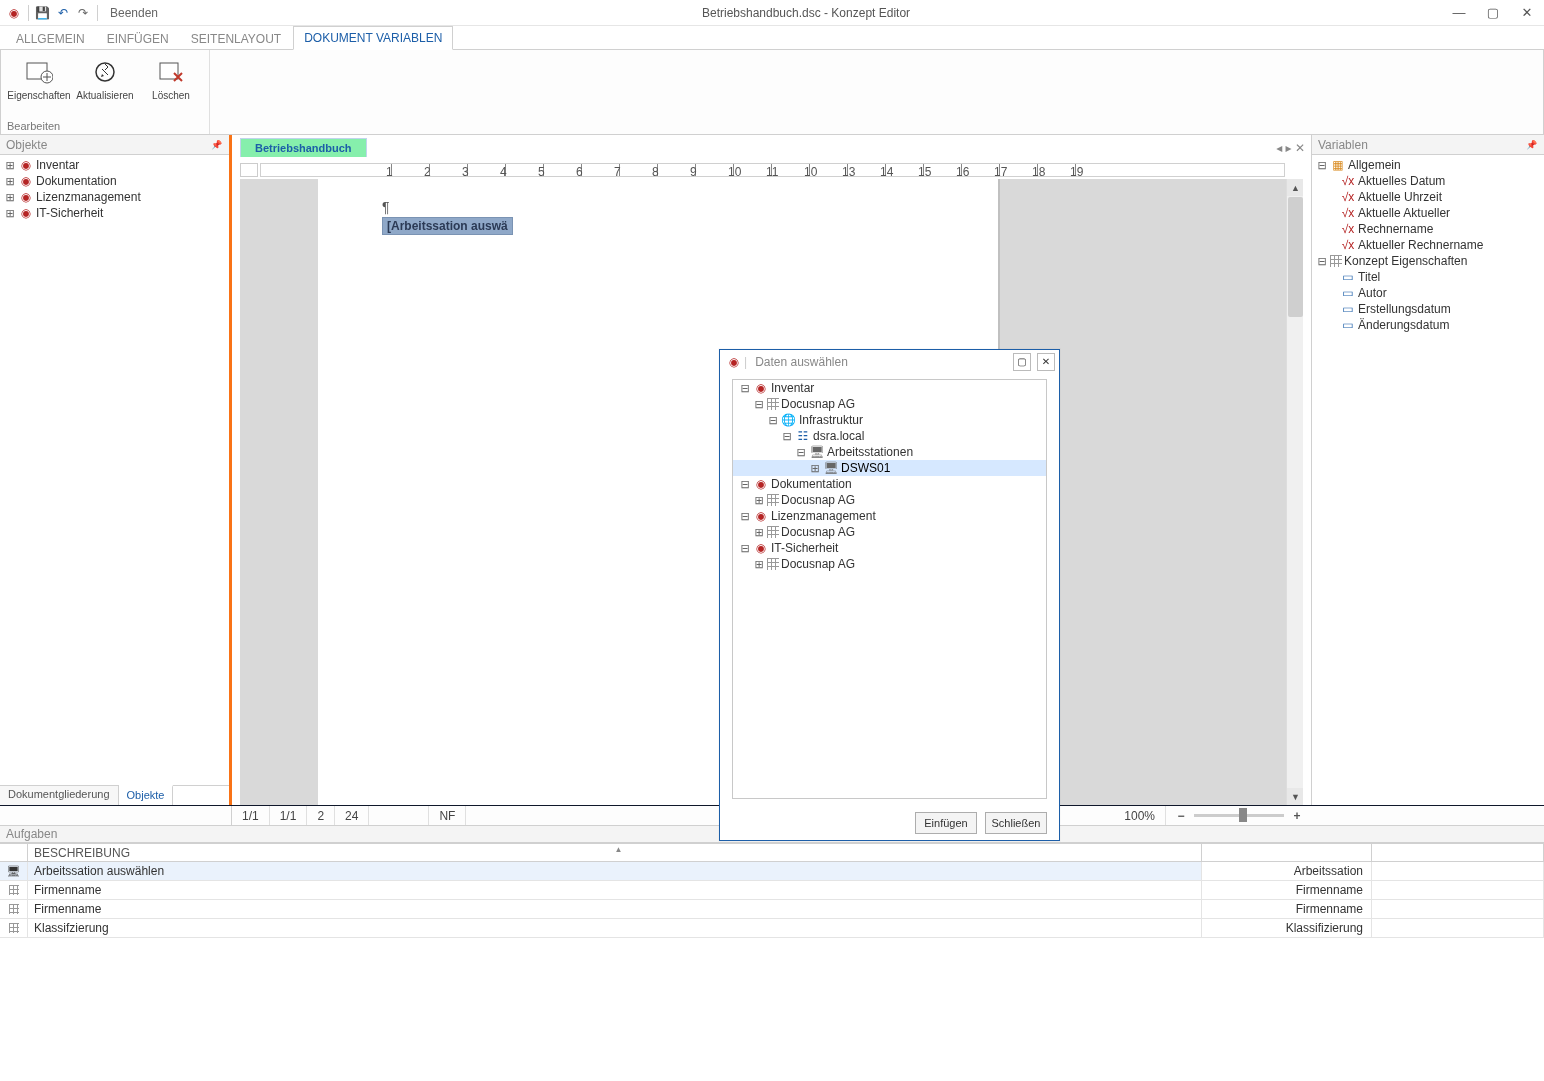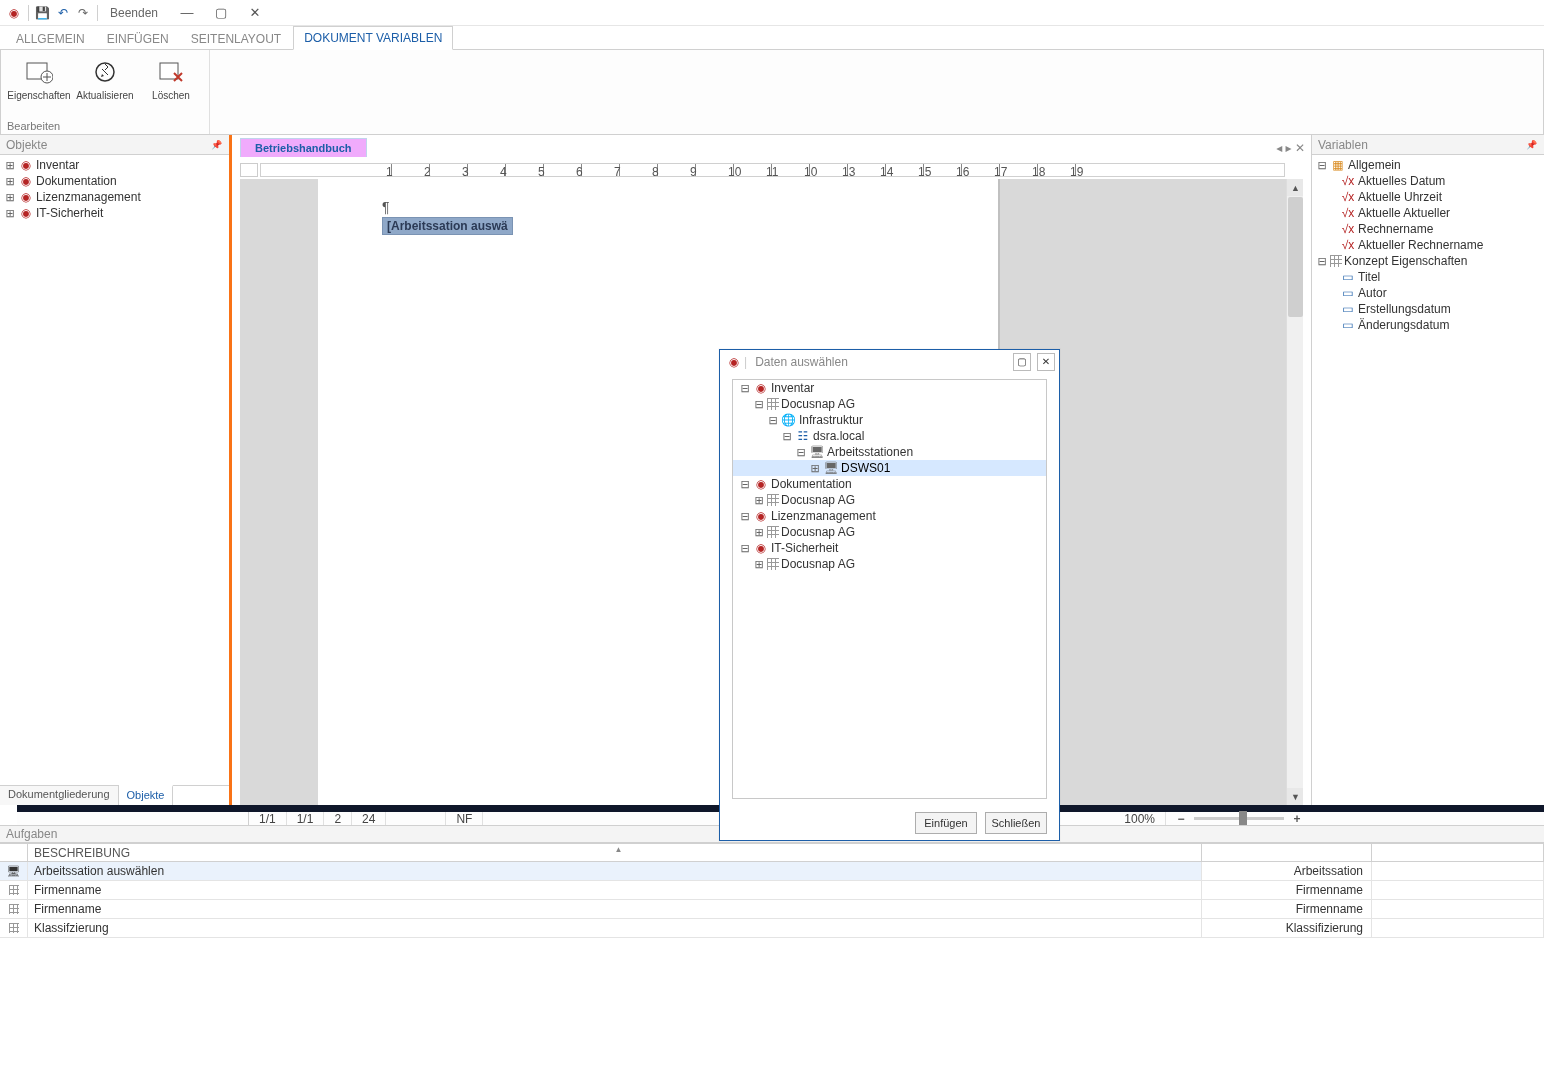--- a/index.html
+++ b/index.html
@@ -127,6 +127,7 @@
     <span class="qat-sep"></span>
     <span class="qat-exit">Beenden</span>
   </div>
+  <div class="title-text">Betriebshandbuch.dsc - Konzept Editor</div>
   <div class="wincontrols">
     <div>—</div>
     <div>▢</div>

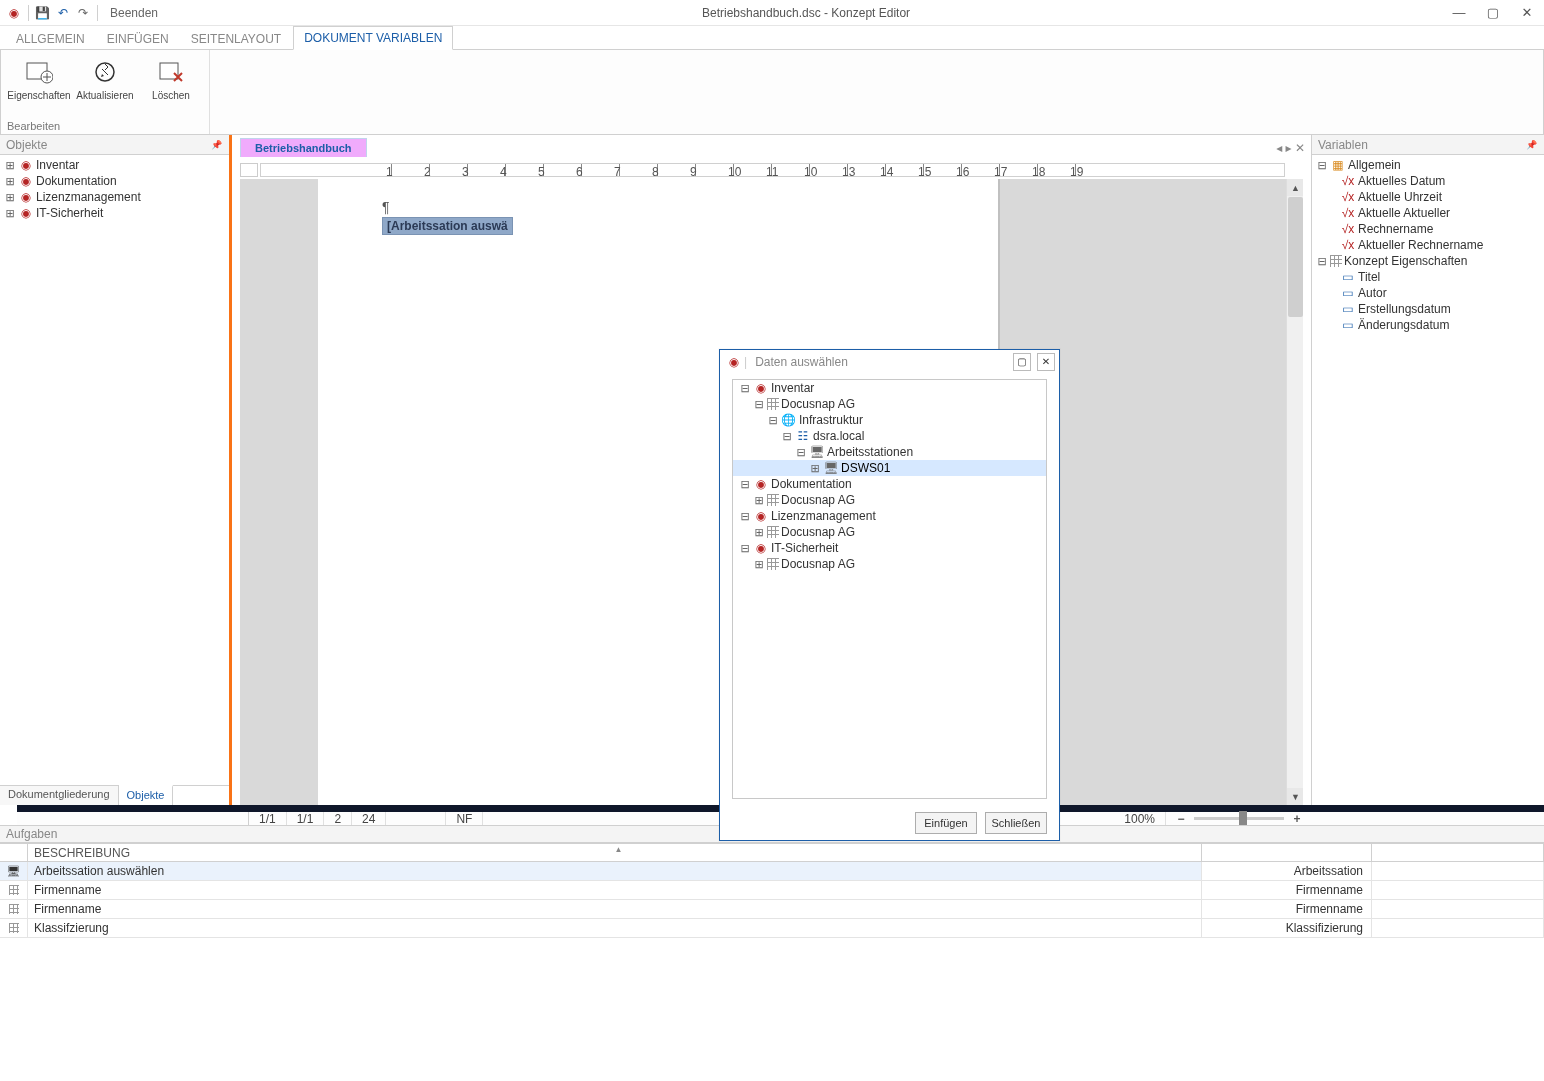--- a/index.html
+++ b/index.html
@@ -50,7 +50,7 @@
 
 .center { flex: 1; display: flex; flex-direction: column; border-right: 1px solid #d0d0d0; position: relative; }
 .doc-tabs { height: 22px; display: flex; align-items: flex-end; padding-left: 8px; }
-.doc-tab { padding: 3px 14px; border: 1px solid #c0d4ec; border-bottom: none; color: #1c5ea8; background: #f0abfc; font-weight: 600; font-size: 11px; }
+.doc-tab { padding: 3px 14px; border: 1px solid #c0d4ec; border-bottom: none; color: #1c5ea8; background: #86efac; font-weight: 600; font-size: 11px; }
 
 .ruler-corner { position: absolute; left: 8px; top: 28px; width: 18px; height: 14px; border: 1px solid #ccc; background: #fff; }
 .ruler-h { position: absolute; left: 28px; right: 26px; top: 28px; height: 14px; background: #fff; border: 1px solid #d0d0d0; overflow: hidden; }

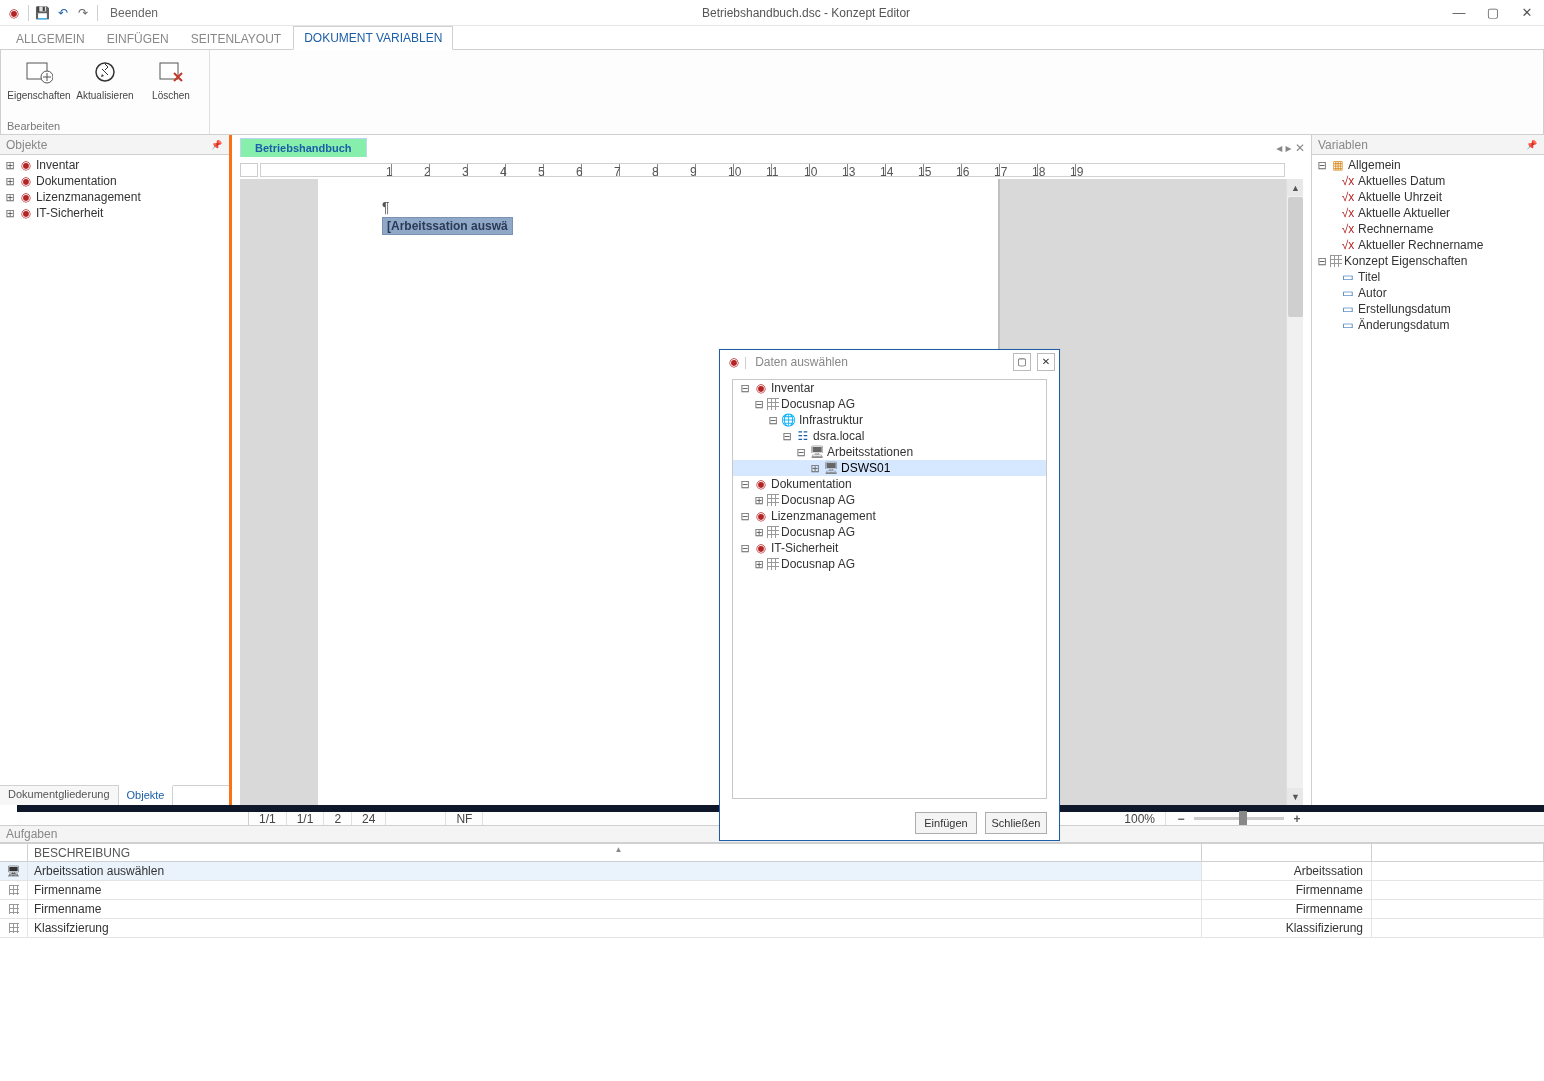--- a/index.html
+++ b/index.html
@@ -83,7 +83,7 @@
 .right-panel { width: 232px; display: flex; flex-direction: column; }
 
 
-.statusbar { height: 20px; border-top: 7px solid #0f172a; display: flex; align-items: center; font-size: 11px; color: #444; background: #fdfdfd; margin-left: 17px; }
+.statusbar { height: 20px; border-top: 1px solid #0f172a; display: flex; align-items: center; font-size: 11px; color: #444; background: #fdfdfd; }
 .status-cell { padding: 0 10px; border-right: 1px solid #e0e0e0; height: 100%; display: flex; align-items: center; }
 .status-flex { flex: 1; }
 .zoom { display: flex; align-items: center; gap: 6px; padding: 0 8px; }

